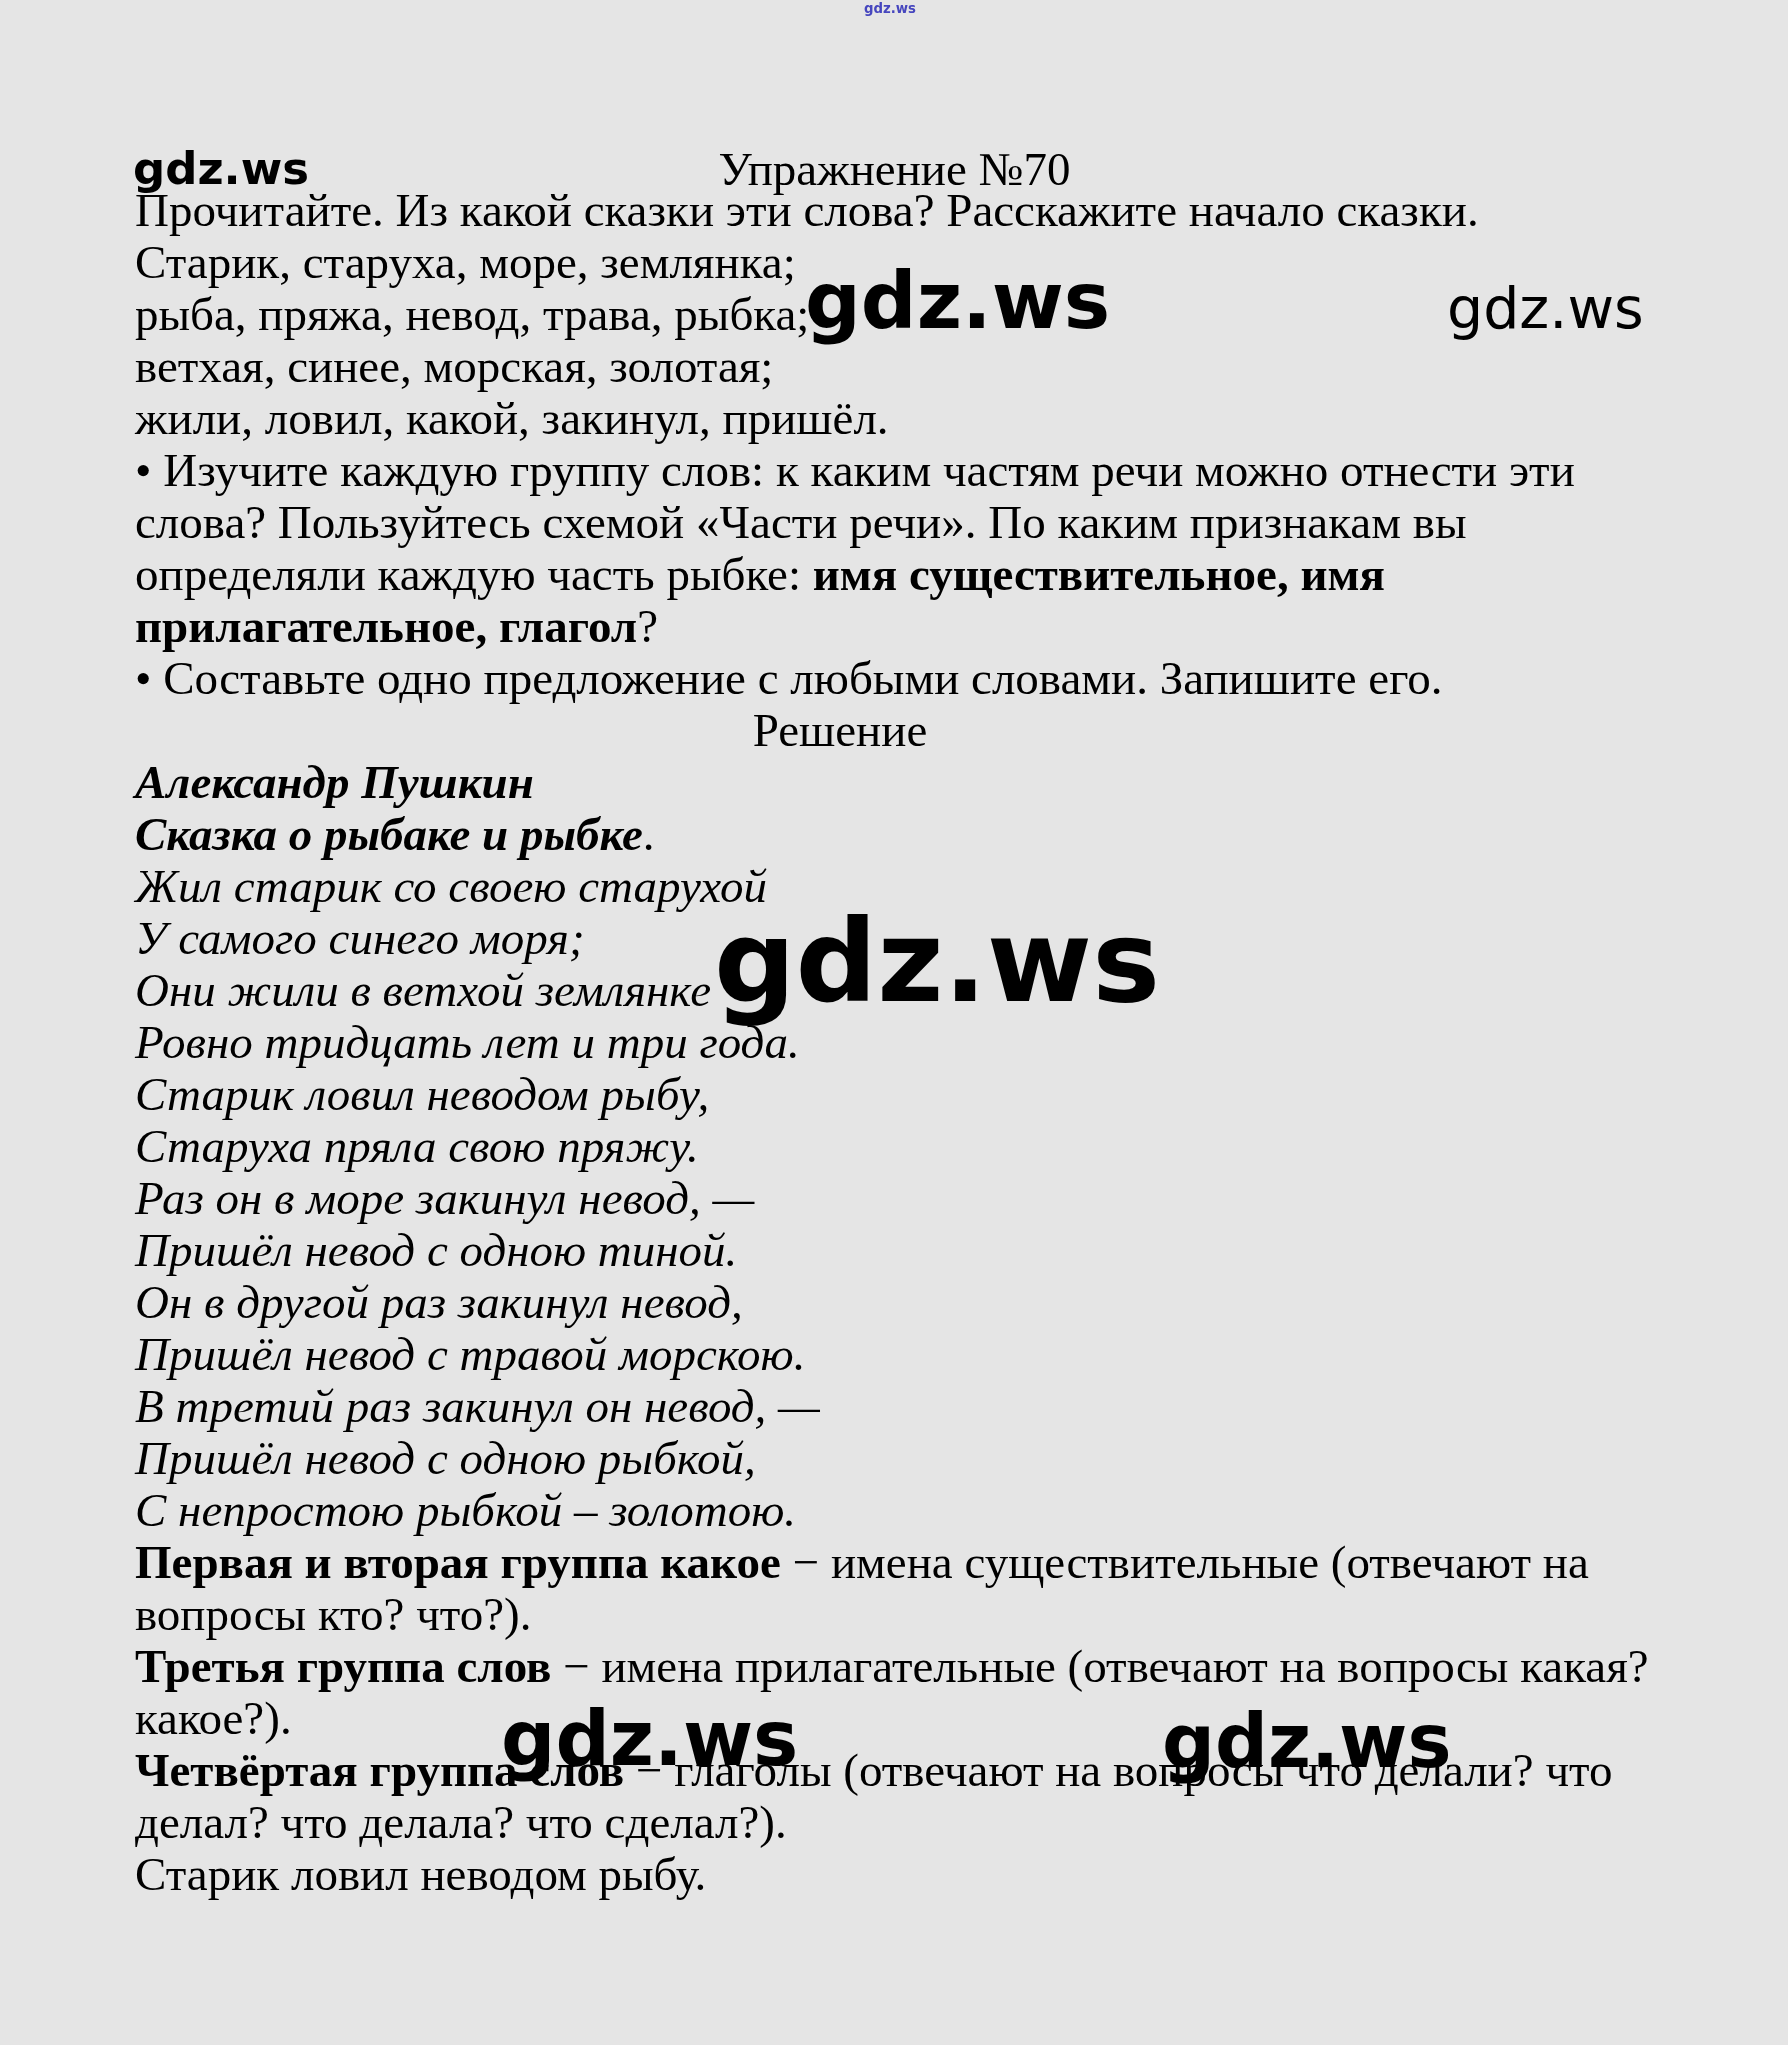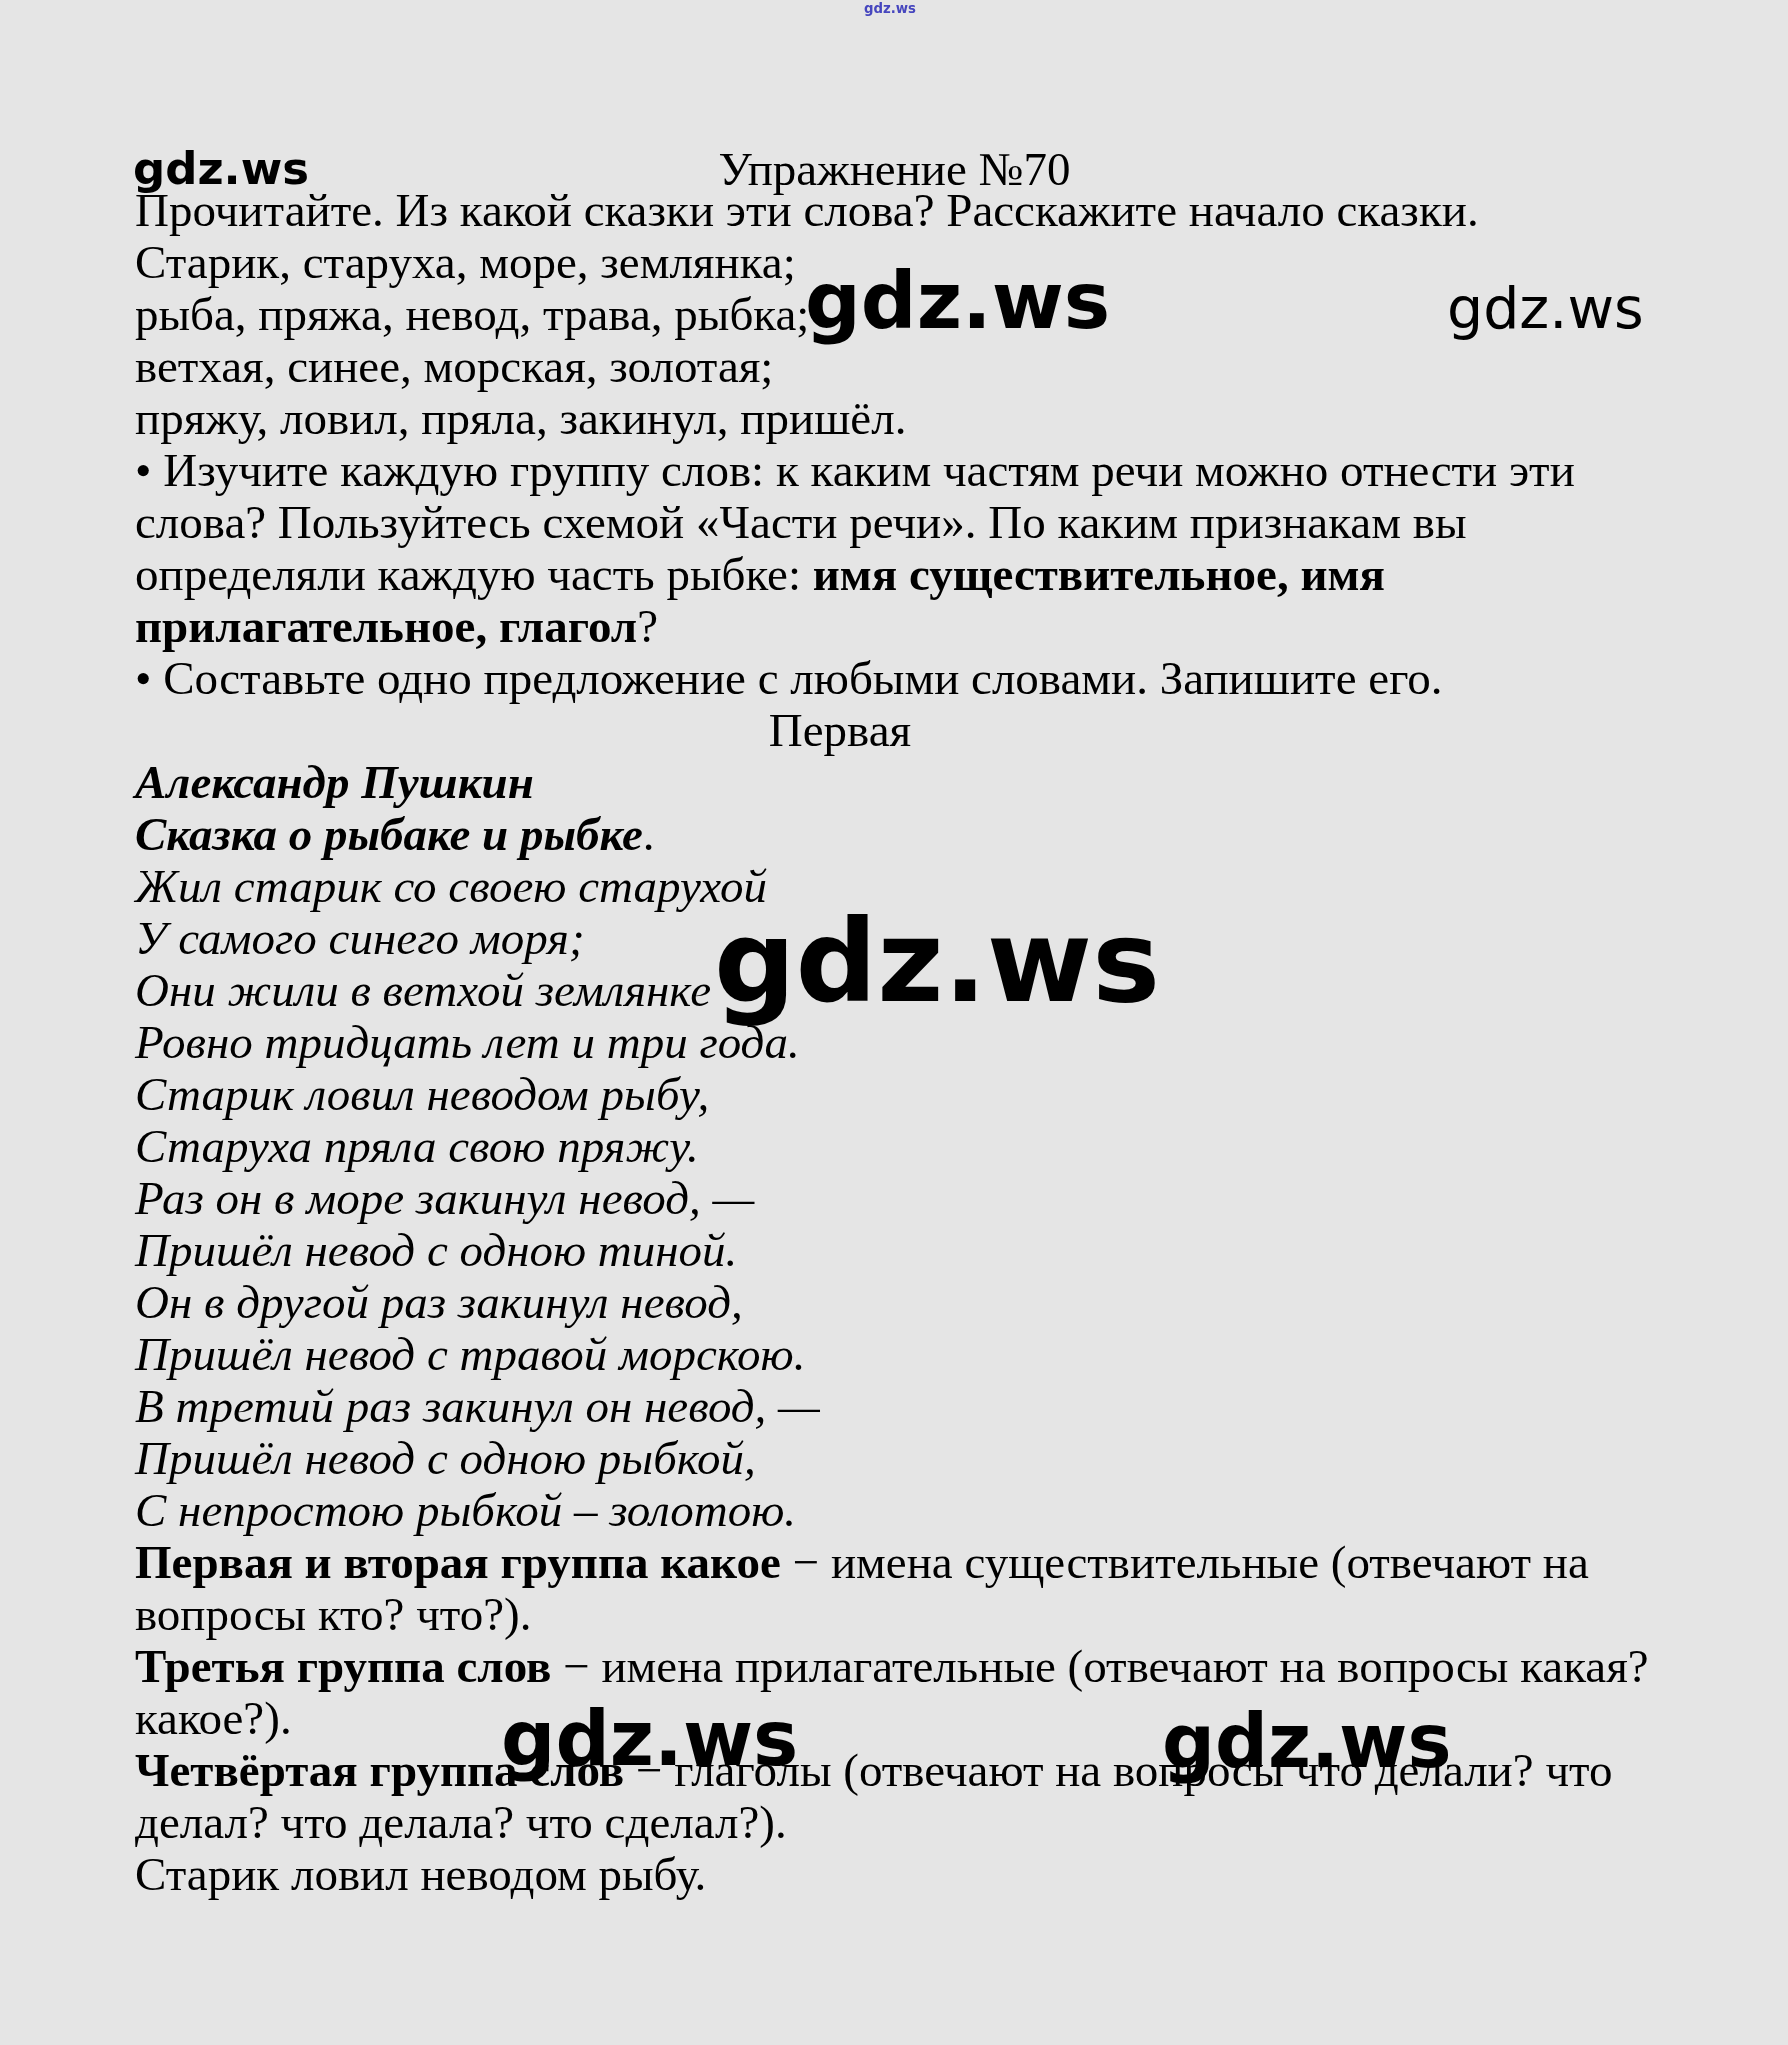--- a/index.html
+++ b/index.html
@@ -46,7 +46,7 @@
     <div class="ln">Старик, старуха, море, землянка;</div>
     <div class="ln">рыба, пряжа, невод, трава, рыбка;</div>
     <div class="ln">ветхая, синее, морская, золотая;</div>
-    <div class="ln">пряжу, ловил, пряла, закинул, пришёл.</div>
+    <div class="ln">жили, ловил, какой, закинул, пришёл.</div>
 
     <div class="ln">• Изучите каждую группу слов: к каким частям речи можно отнести эти</div>
     <div class="ln">слова? Пользуйтесь схемой «Части речи». По каким признакам вы</div>

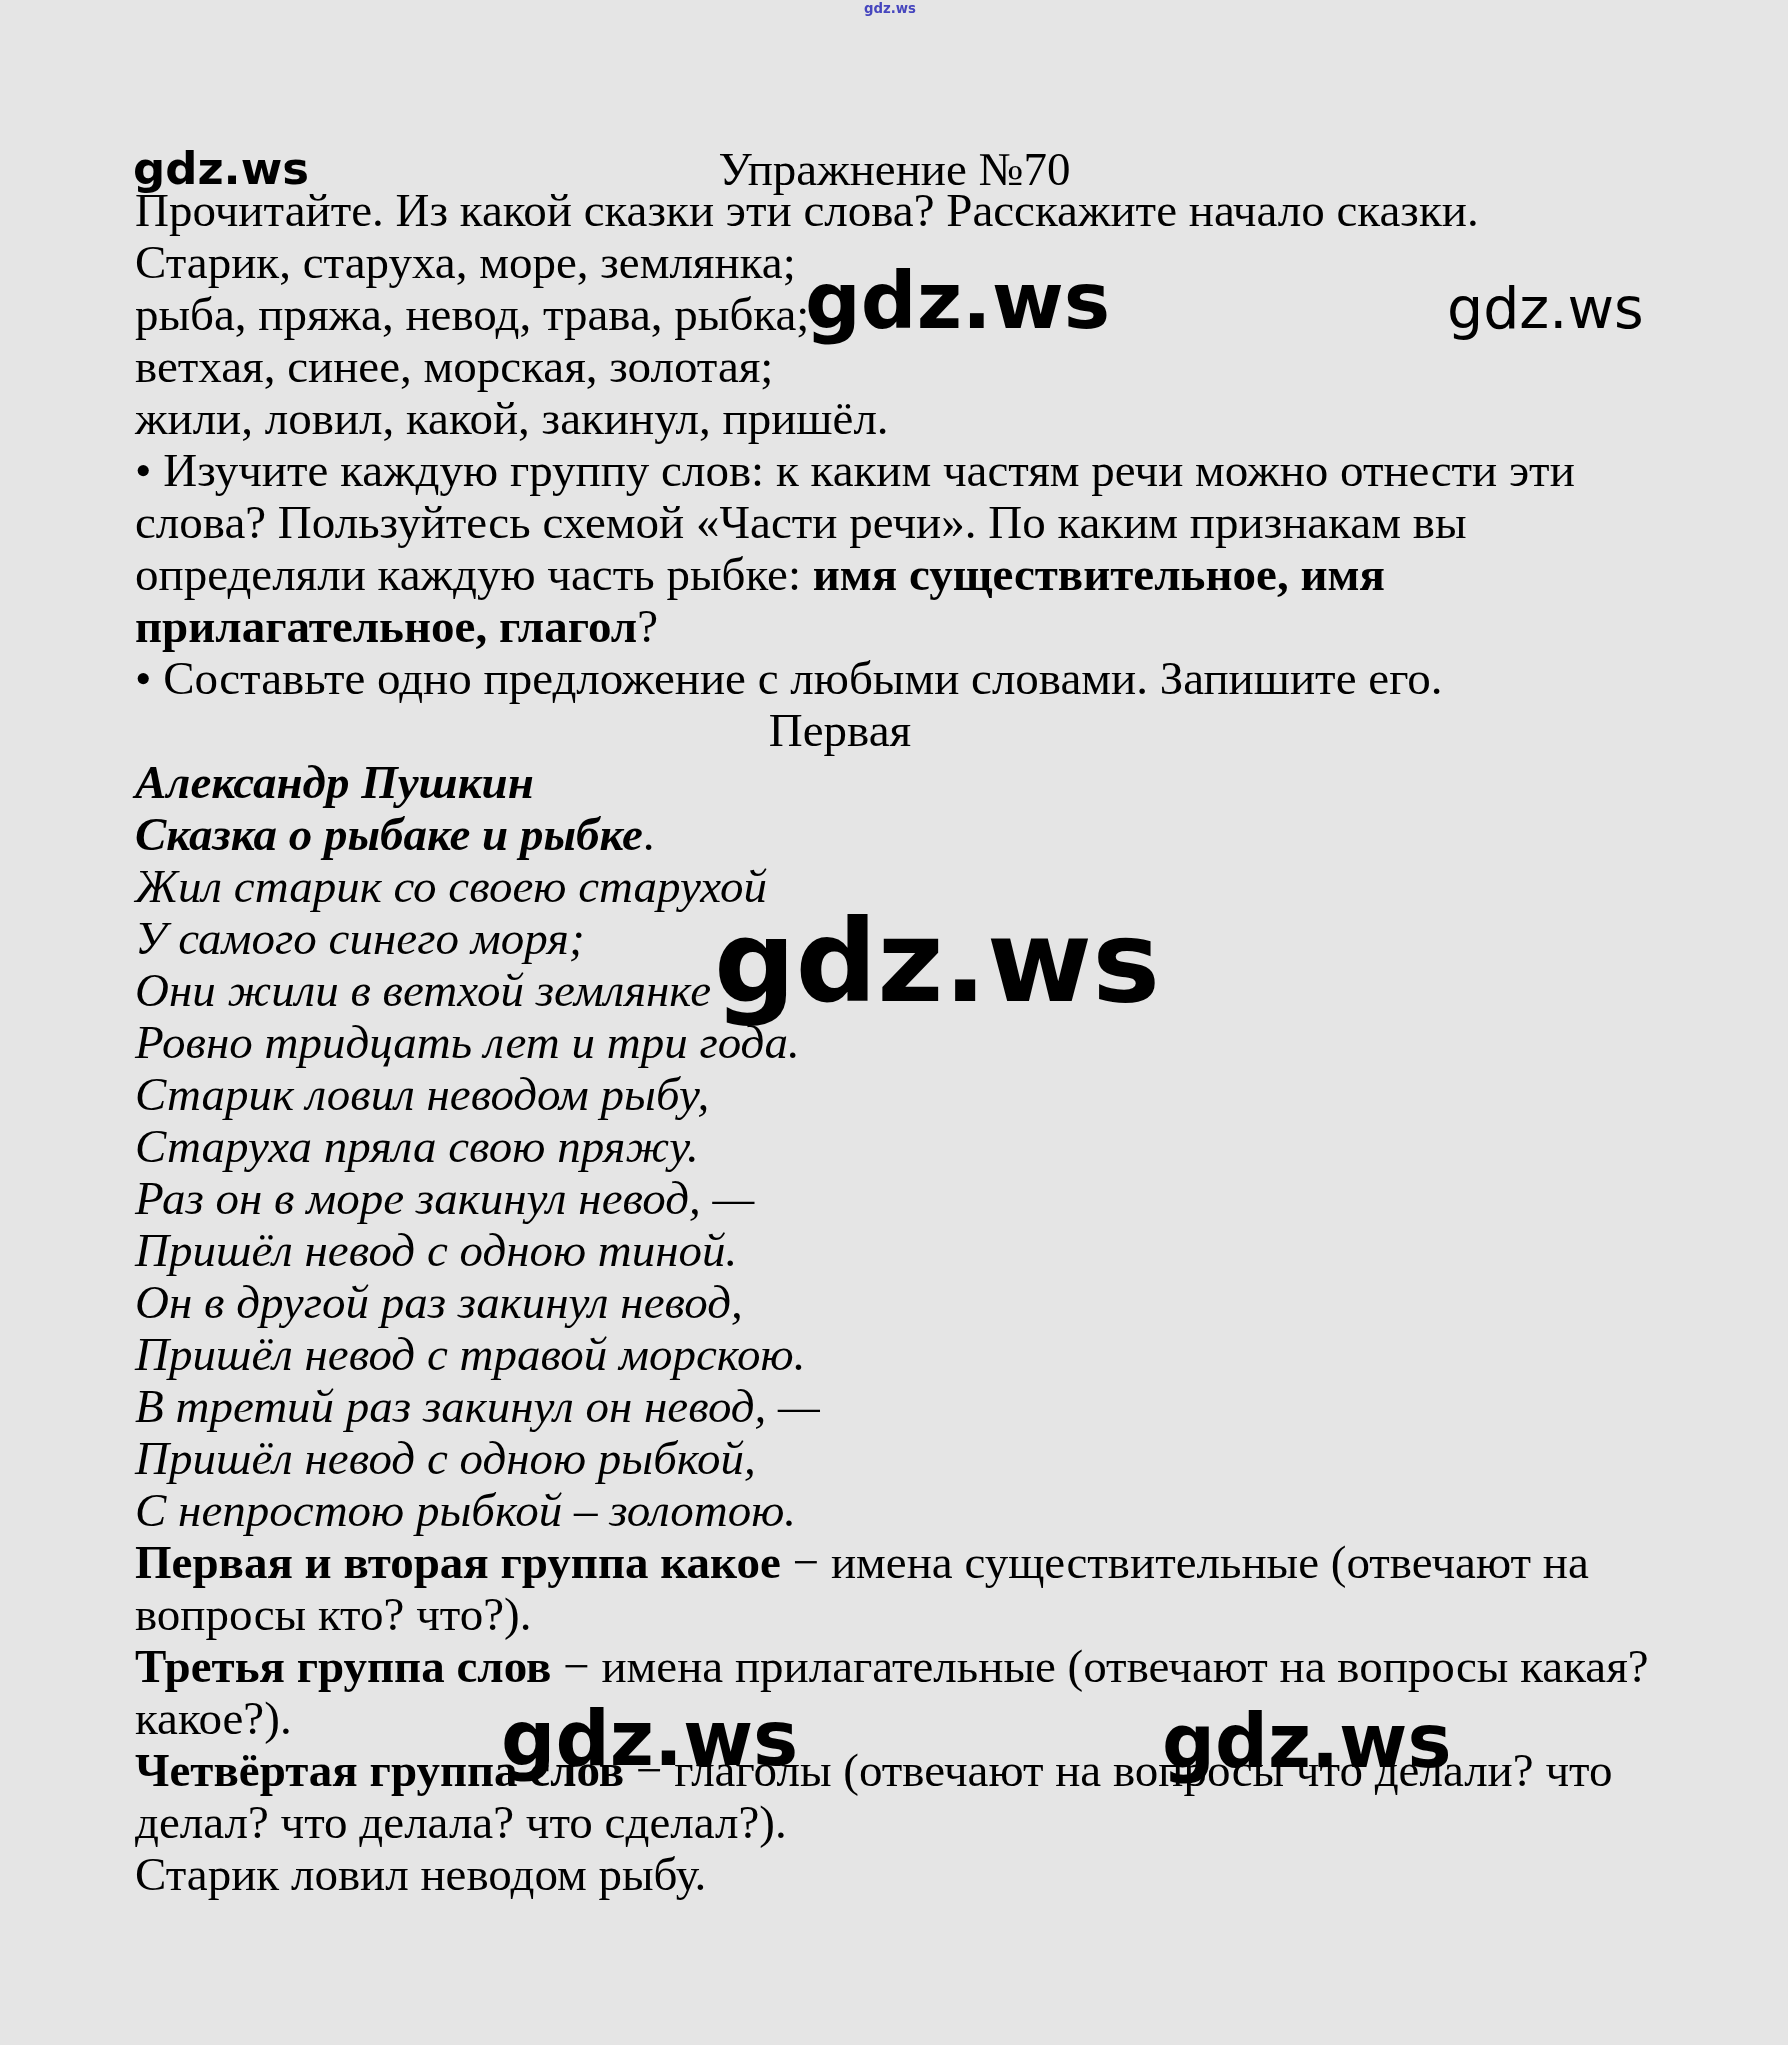--- a/index.html
+++ b/index.html
@@ -54,7 +54,7 @@
     <div class="ln"><b>прилагательное, глагол</b><span>?</span></div>
     <div class="ln">• Составьте одно предложение с любыми словами. Запишите его.</div>
 
-    <div class="ln center">Первая</div>
+    <div class="ln center">Решение</div>
 
     <div class="ln poem bi">Александр Пушкин</div>
     <div class="ln poem"><b>Сказка о рыбаке и рыбке</b><span class="up">.</span></div>

